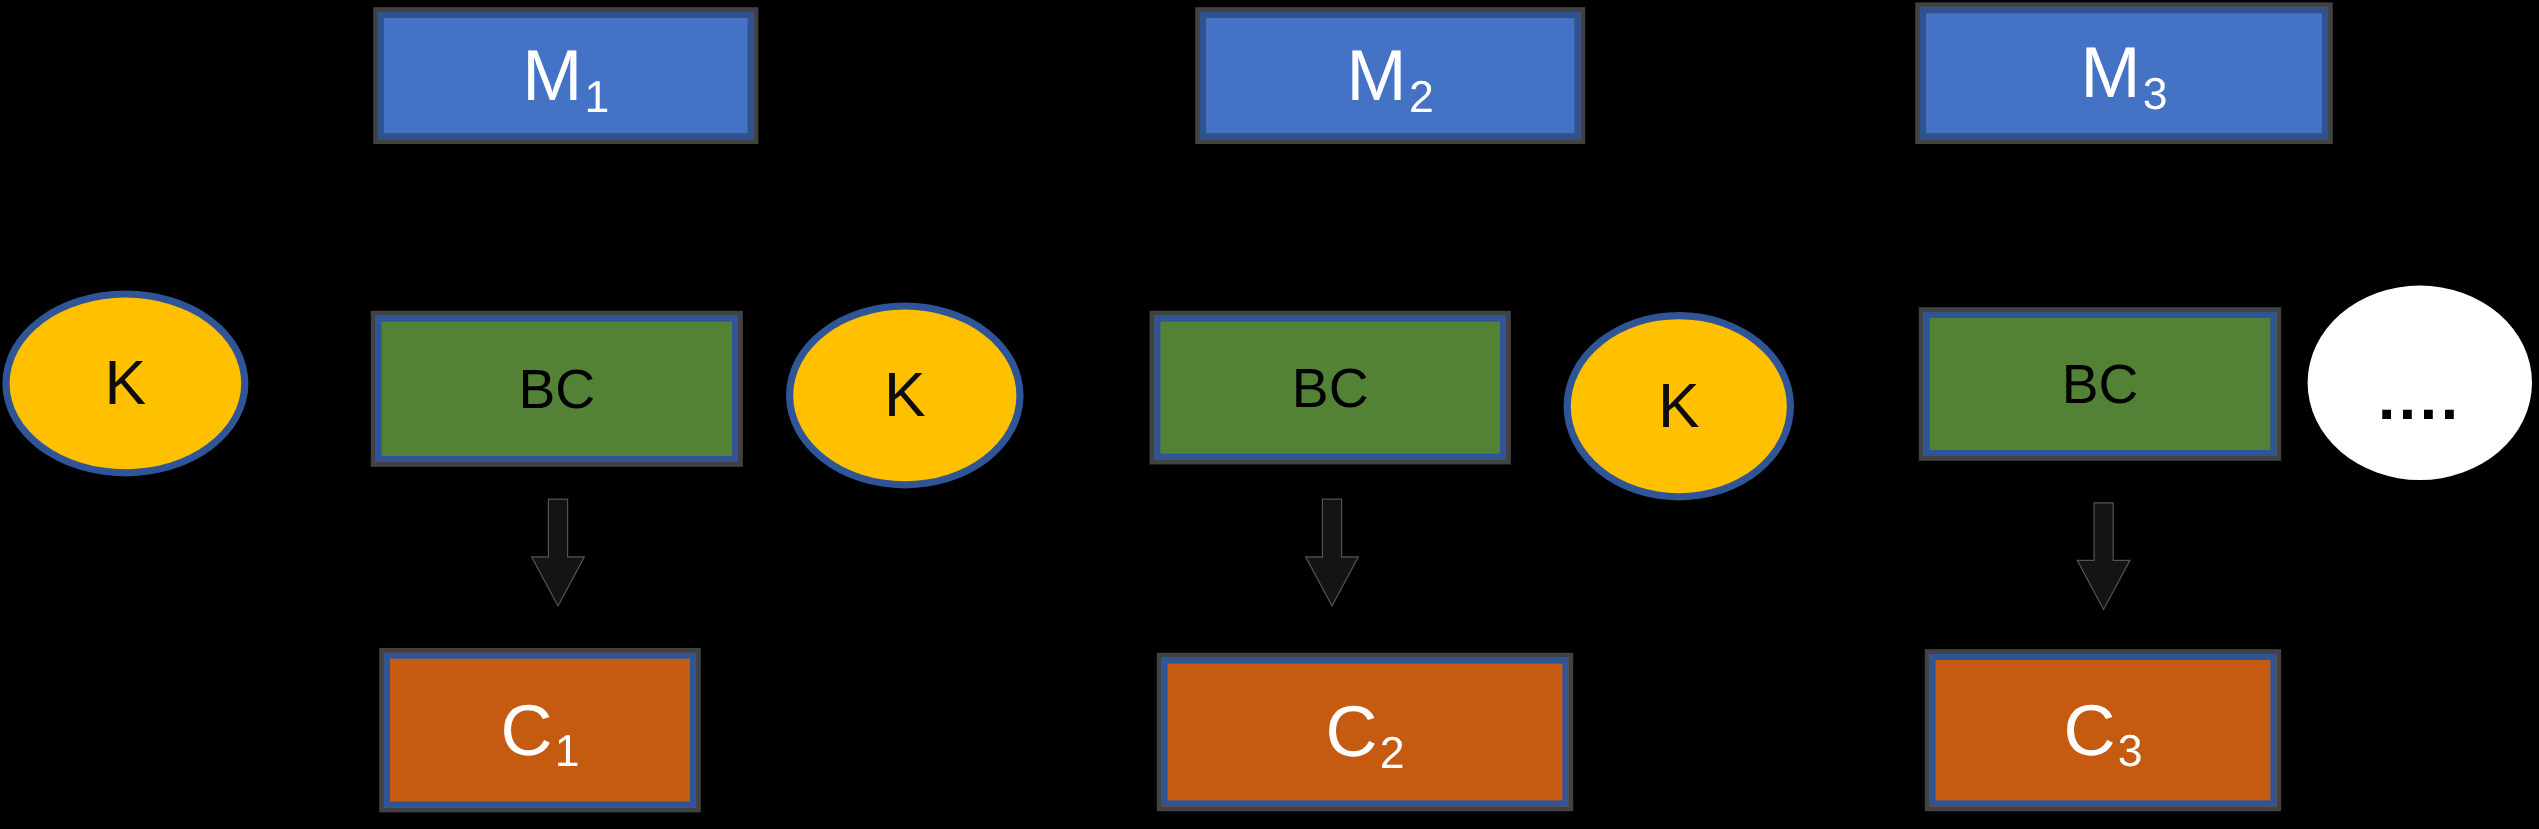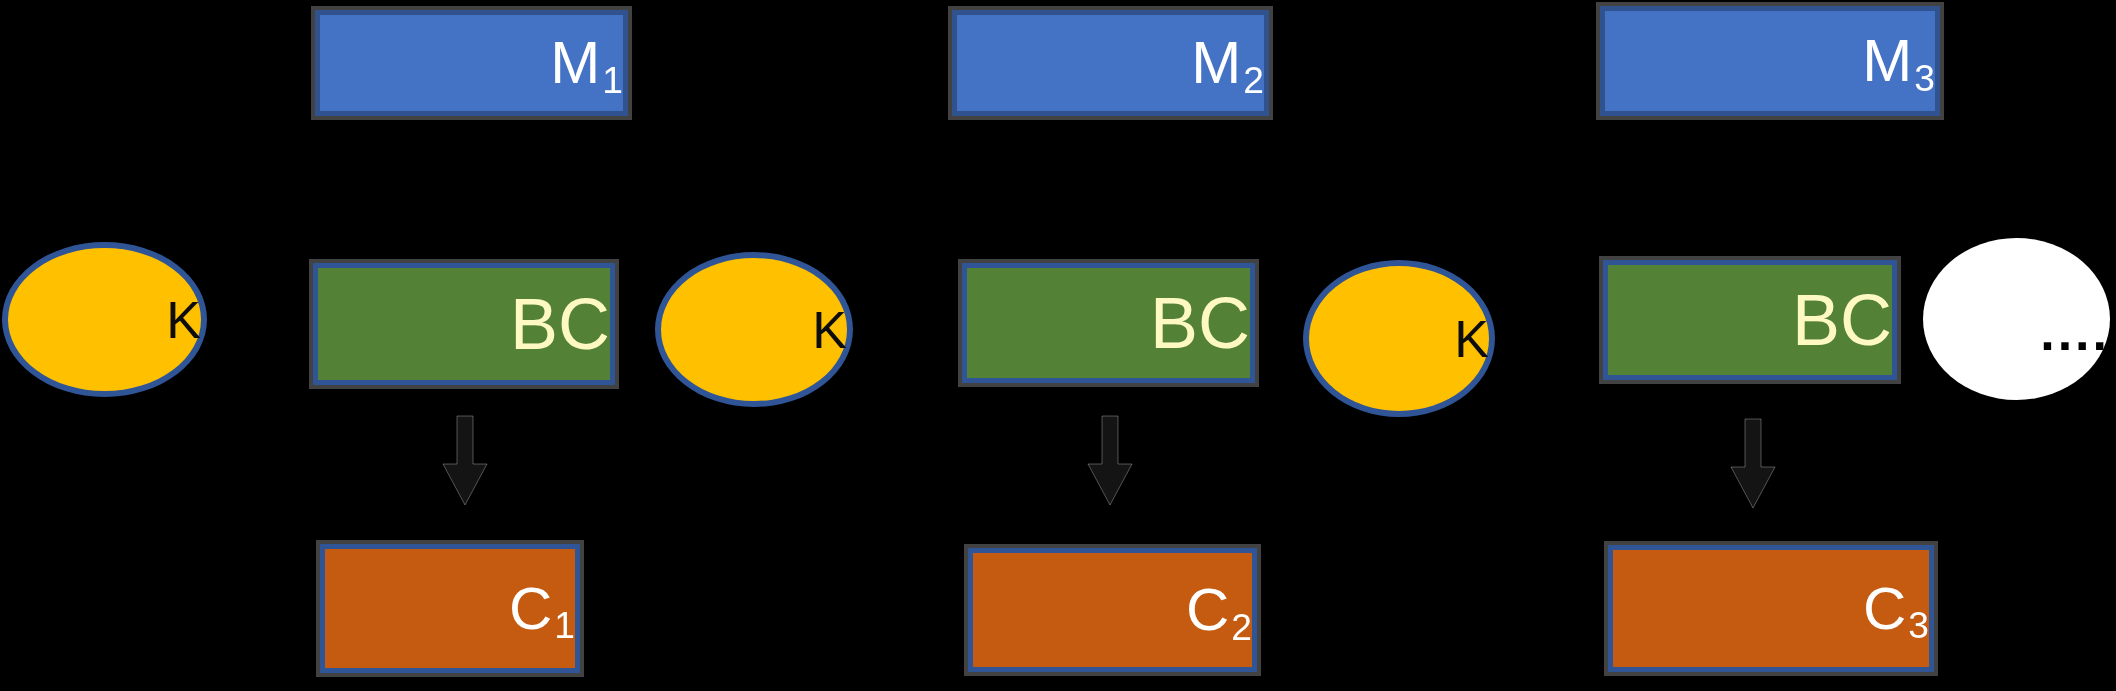--- a/index.html
+++ b/index.html
@@ -20,7 +20,7 @@
     box-sizing: border-box;
     display: flex;
     align-items: center;
-    justify-content: flex-end;
+    justify-content: center;
   }
   .rect {
     border: 5px solid #2F5597;

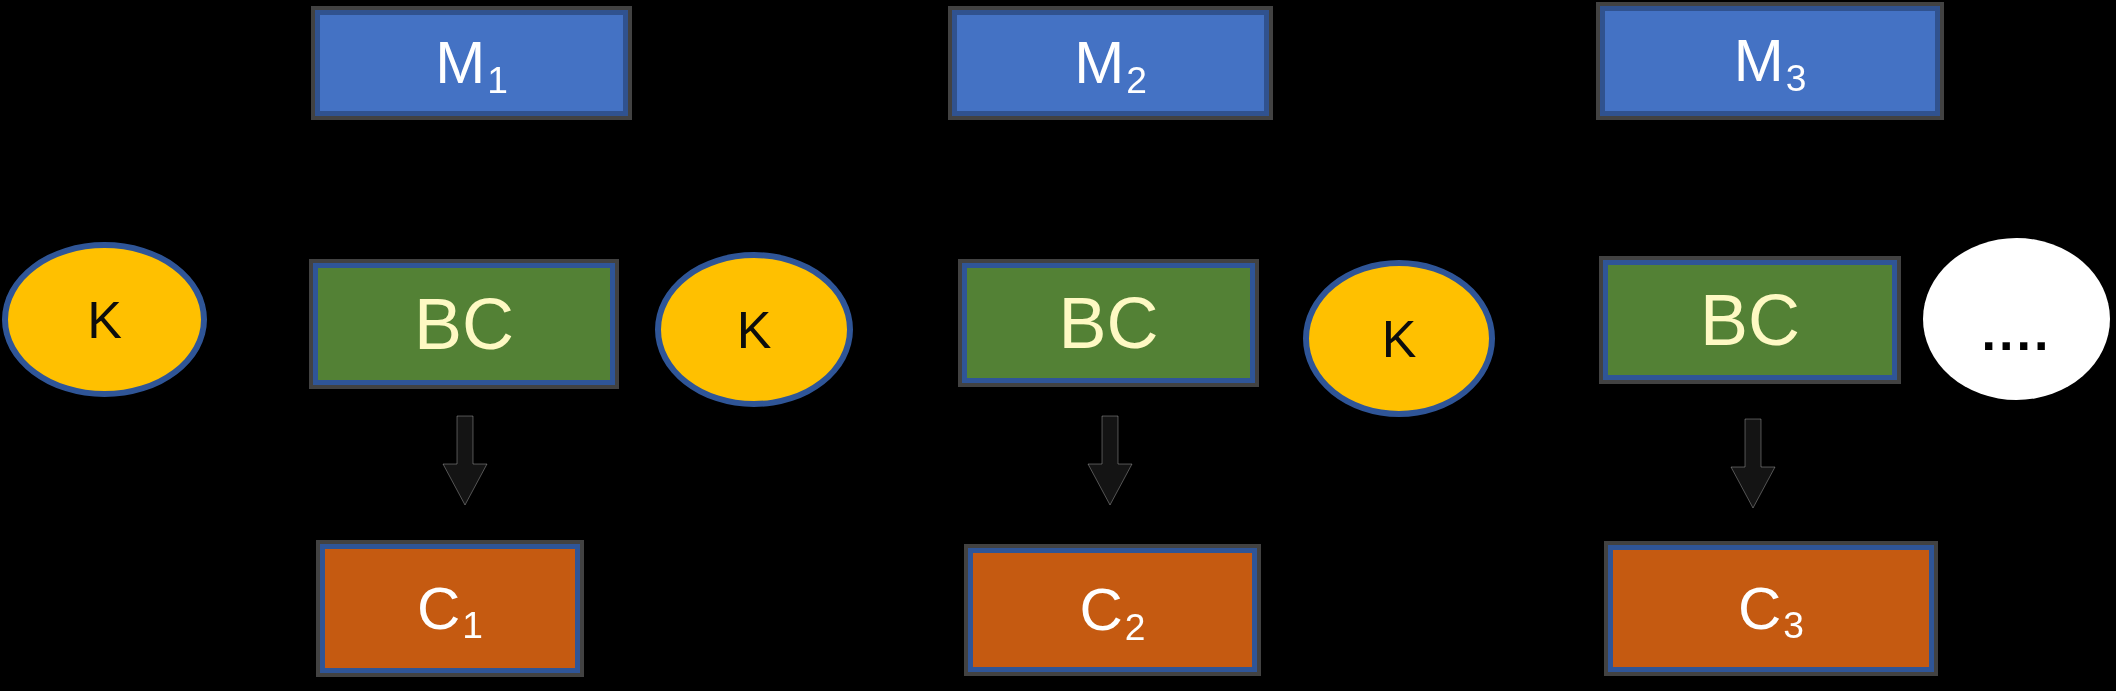--- a/index.html
+++ b/index.html
@@ -89,7 +89,7 @@
     <span class="lbl"><span>C</span><span class="sub">1</span></span>
   </div>
 
-  <div class="shape rect msg" style="left:952px; top:10px; width:317px; height:106px;">
+  <div class="shape rect msg" style="left:1000px; top:10px; width:317px; height:106px;">
     <span class="lbl"><span>M</span><span class="sub">2</span></span>
   </div>
   <div class="shape ellipse key" style="left:655px; top:252px; width:198px; height:155px;">

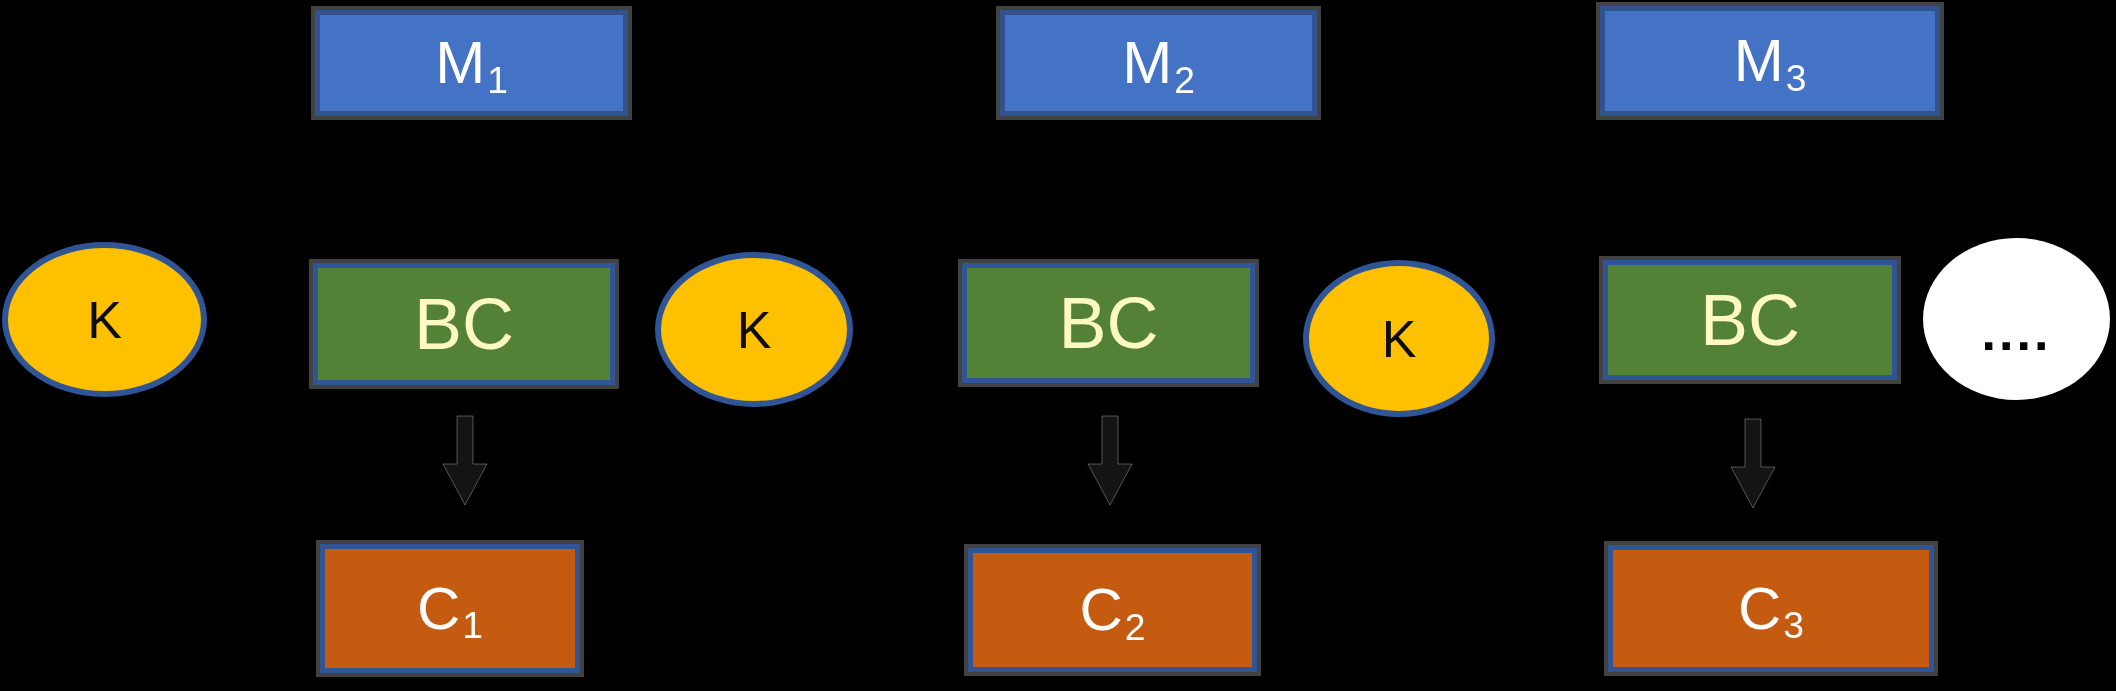--- a/index.html
+++ b/index.html
@@ -50,7 +50,7 @@
     top: 0.26em;
     margin-left: 2px;
   }
-  .bc-lbl { font-size: 72px; color: #fef9c3; }
+  .bc-lbl { font-size: 46px; color: #000000; }
   .key-lbl {
     color: #0D0D0D;
     font-size: 52px;

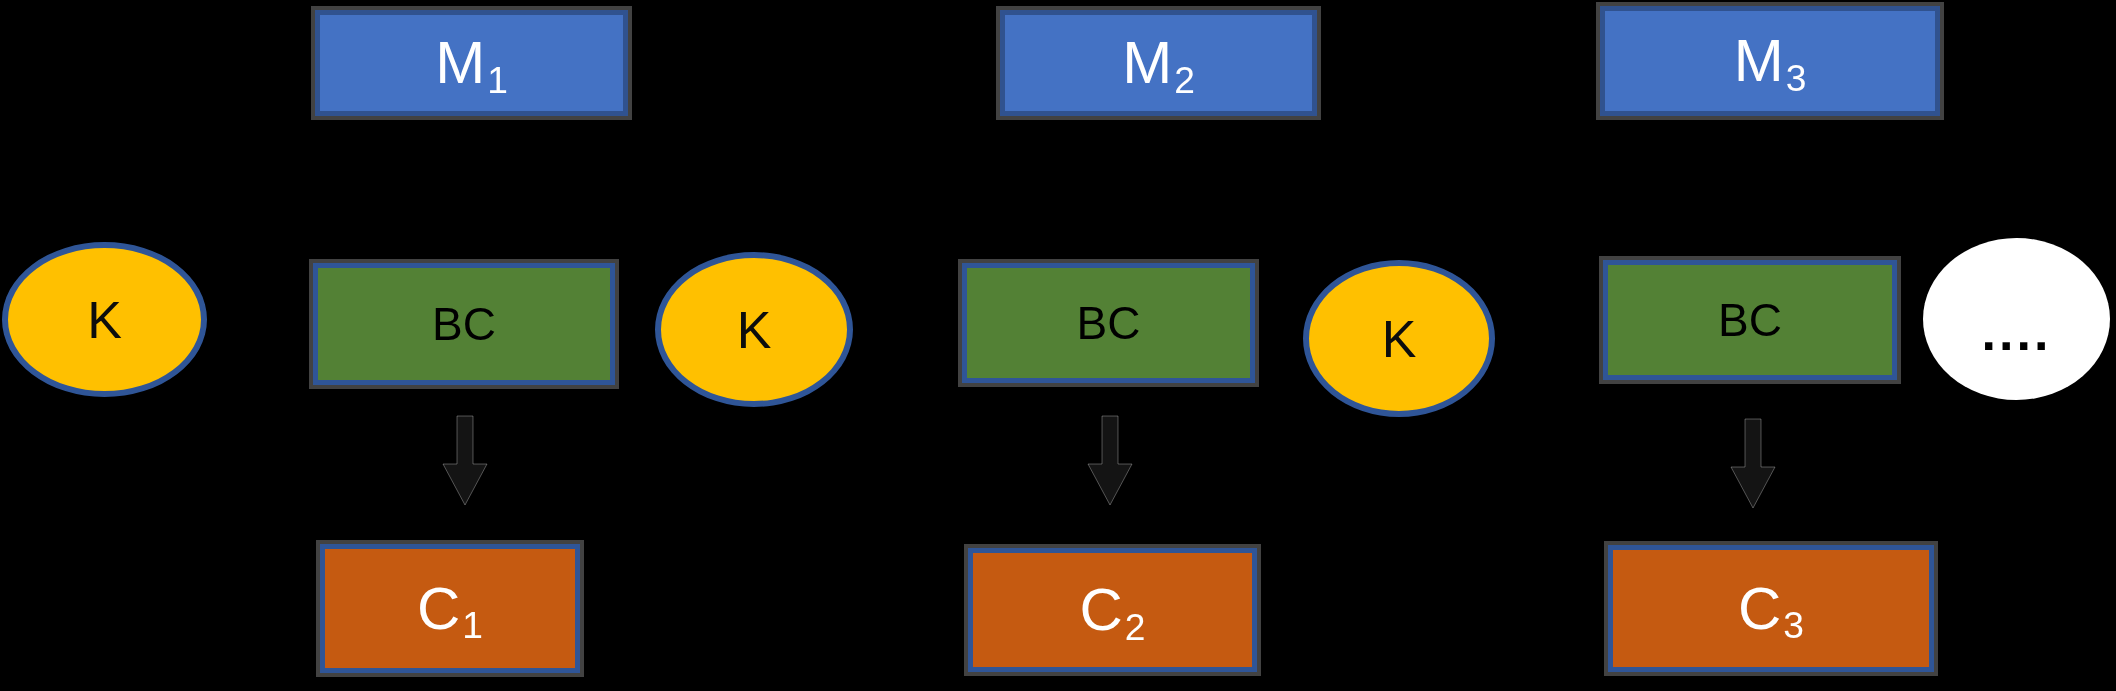--- a/index.html
+++ b/index.html
@@ -101,7 +101,7 @@
   <svg class="arrow" style="left:1086px; top:415px;" width="48" height="92" viewBox="0 0 48 92">
     <polygon points="16,1 32,1 32,49 46,49 24,90 2,49 16,49" fill="#141414" stroke="rgba(255,255,255,0.30)" stroke-width="1"></polygon>
   </svg>
-  <div class="shape rect ct" style="left:968px; top:548px; width:289px; height:124px;">
+  <div class="shape rect ct" style="left:968px; top:548px; width:339px; height:124px;">
     <span class="lbl"><span>C</span><span class="sub">2</span></span>
   </div>
 

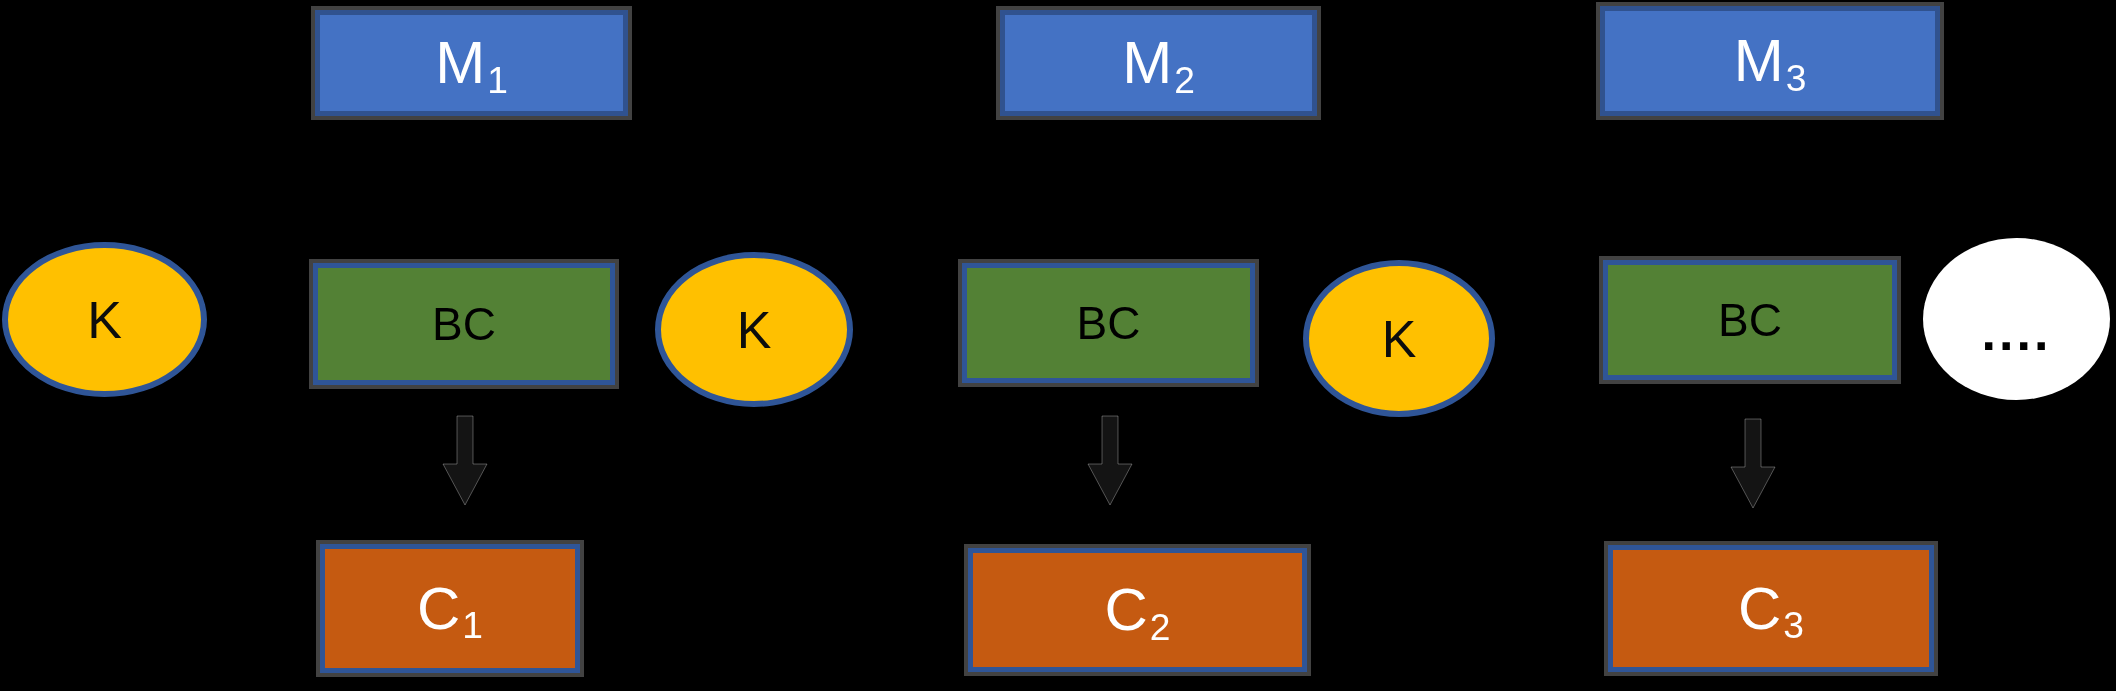--- a/index.html
+++ b/index.html
@@ -117,7 +117,7 @@
   <svg class="arrow" style="left:1729px; top:418px;" width="48" height="92" viewBox="0 0 48 92">
     <polygon points="16,1 32,1 32,49 46,49 24,90 2,49 16,49" fill="#141414" stroke="rgba(255,255,255,0.30)" stroke-width="1"></polygon>
   </svg>
-  <div class="shape rect ct" style="left:1608px; top:545px; width:326px; height:127px;">
+  <div class="shape rect ct" style="left:1608px; top:545px; width:289px; height:127px;">
     <span class="lbl"><span>C</span><span class="sub">3</span></span>
   </div>
 

